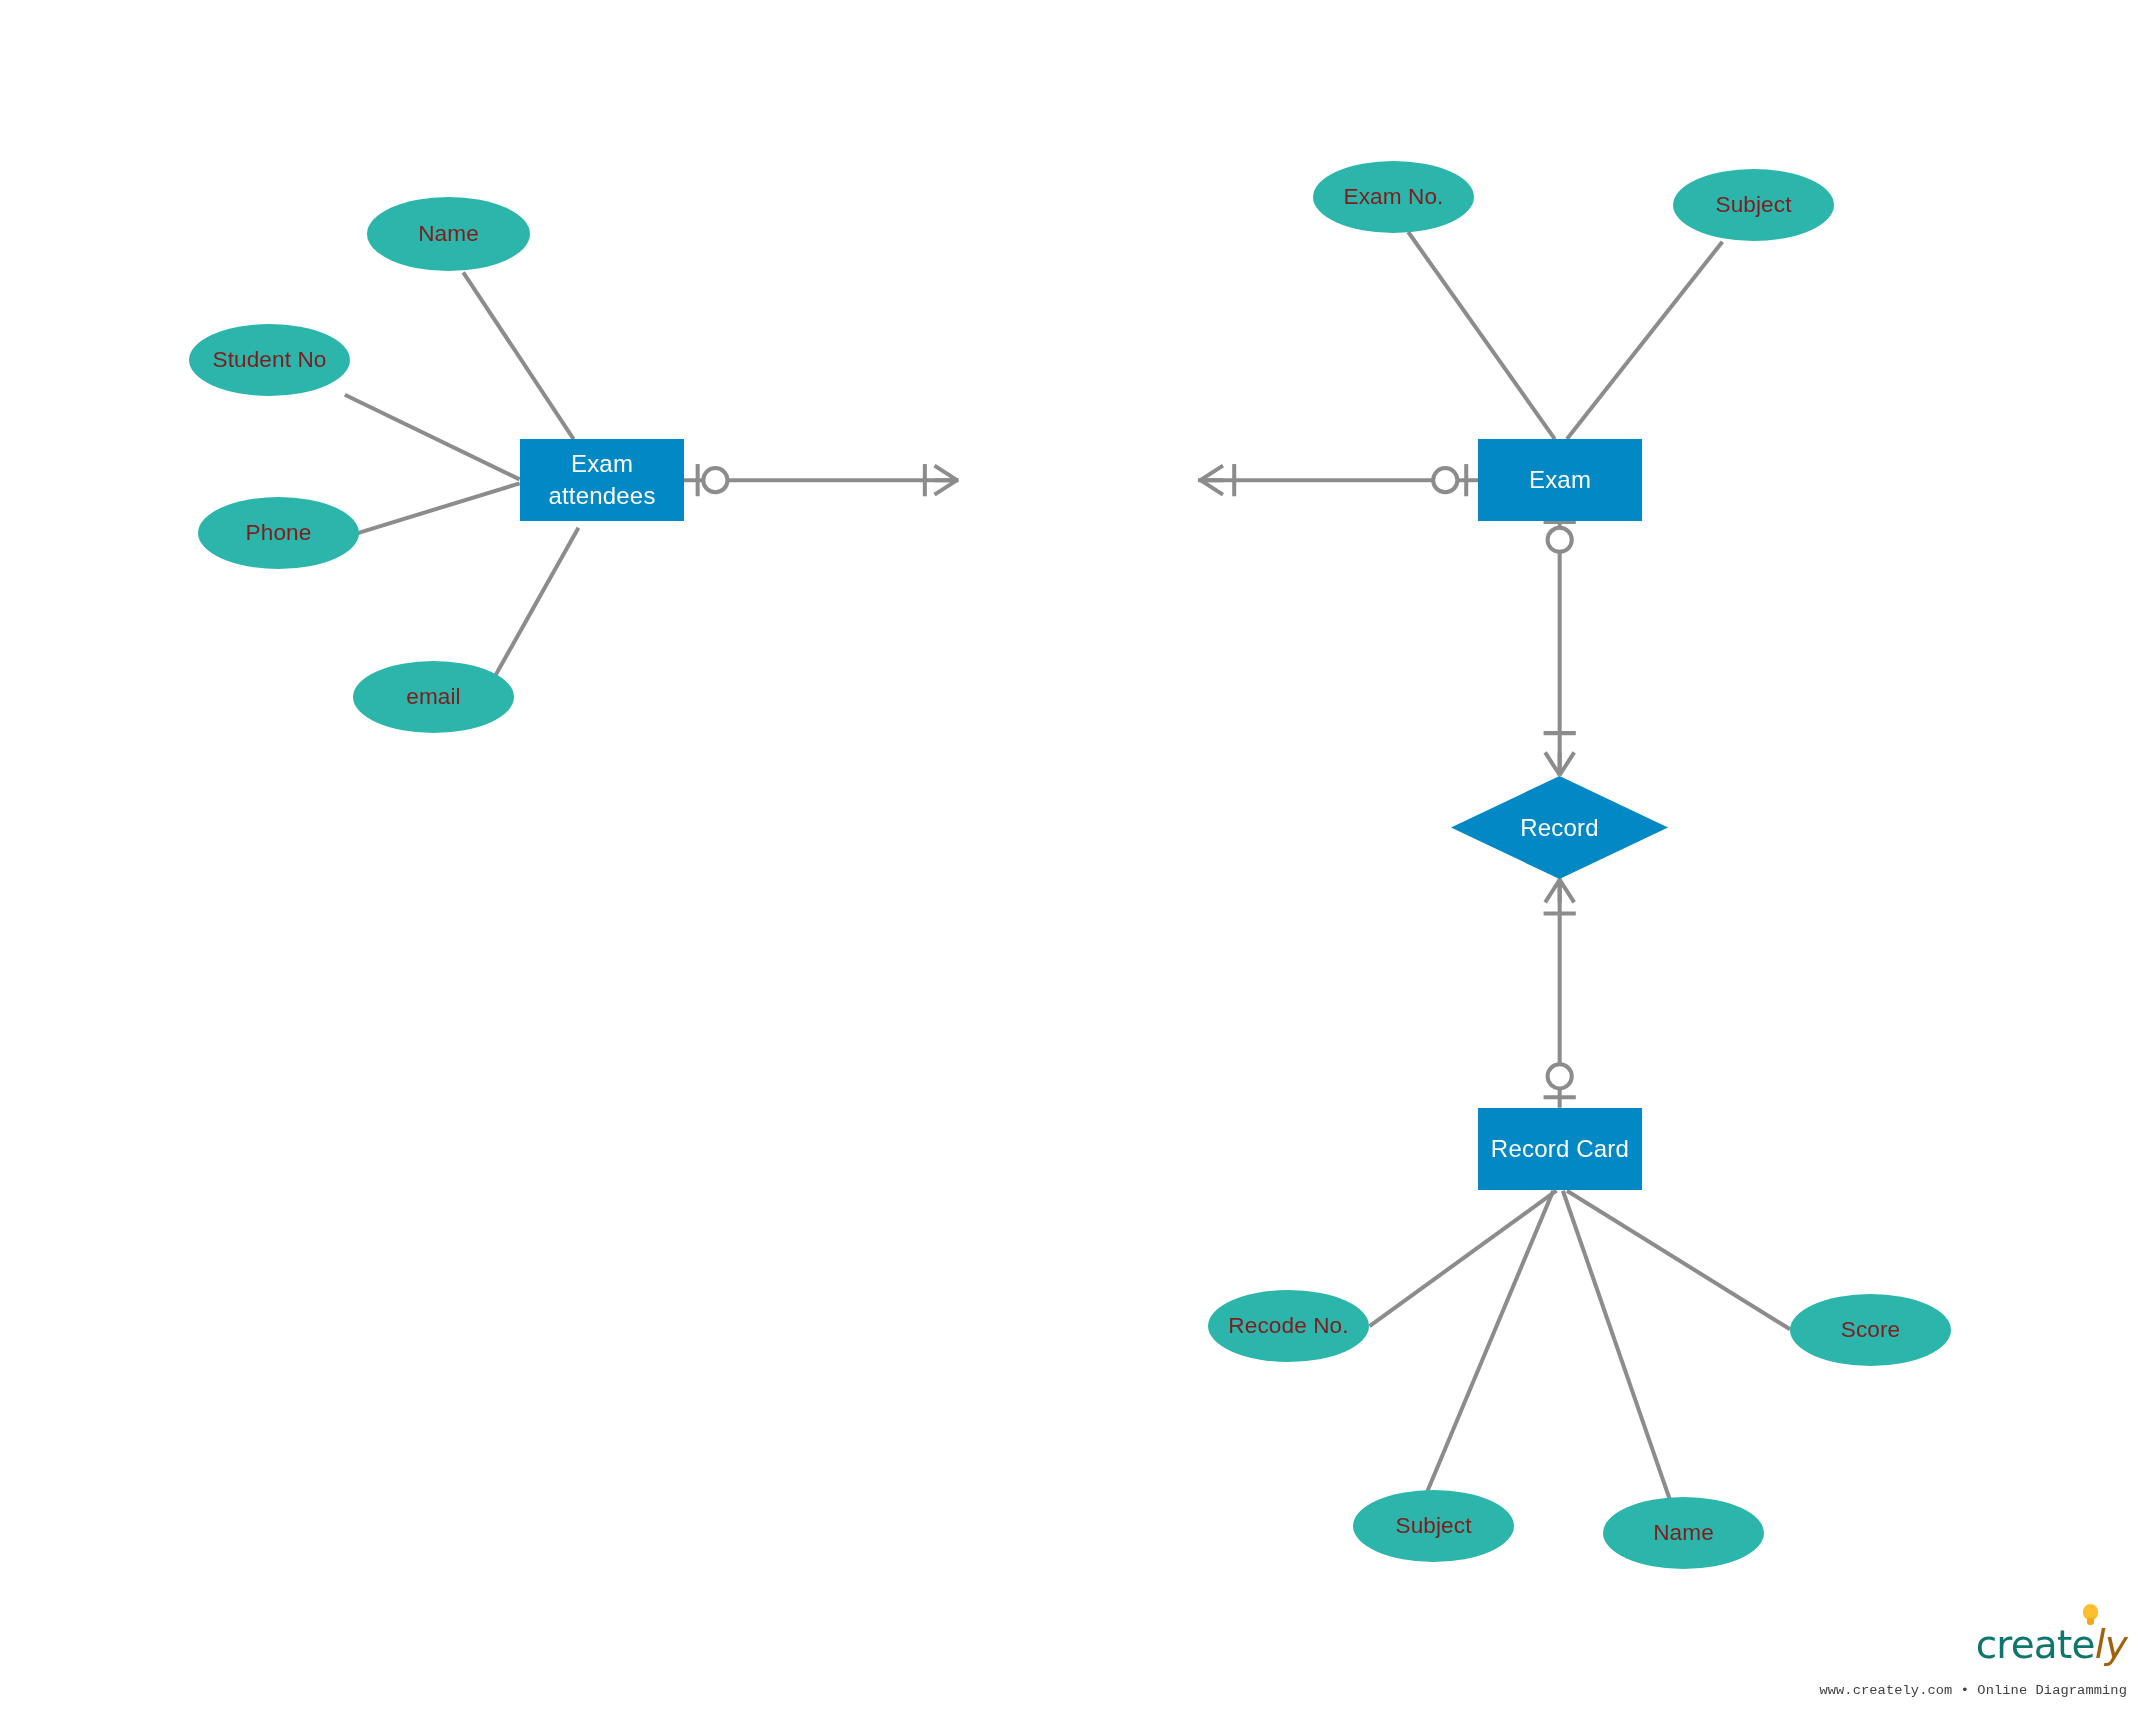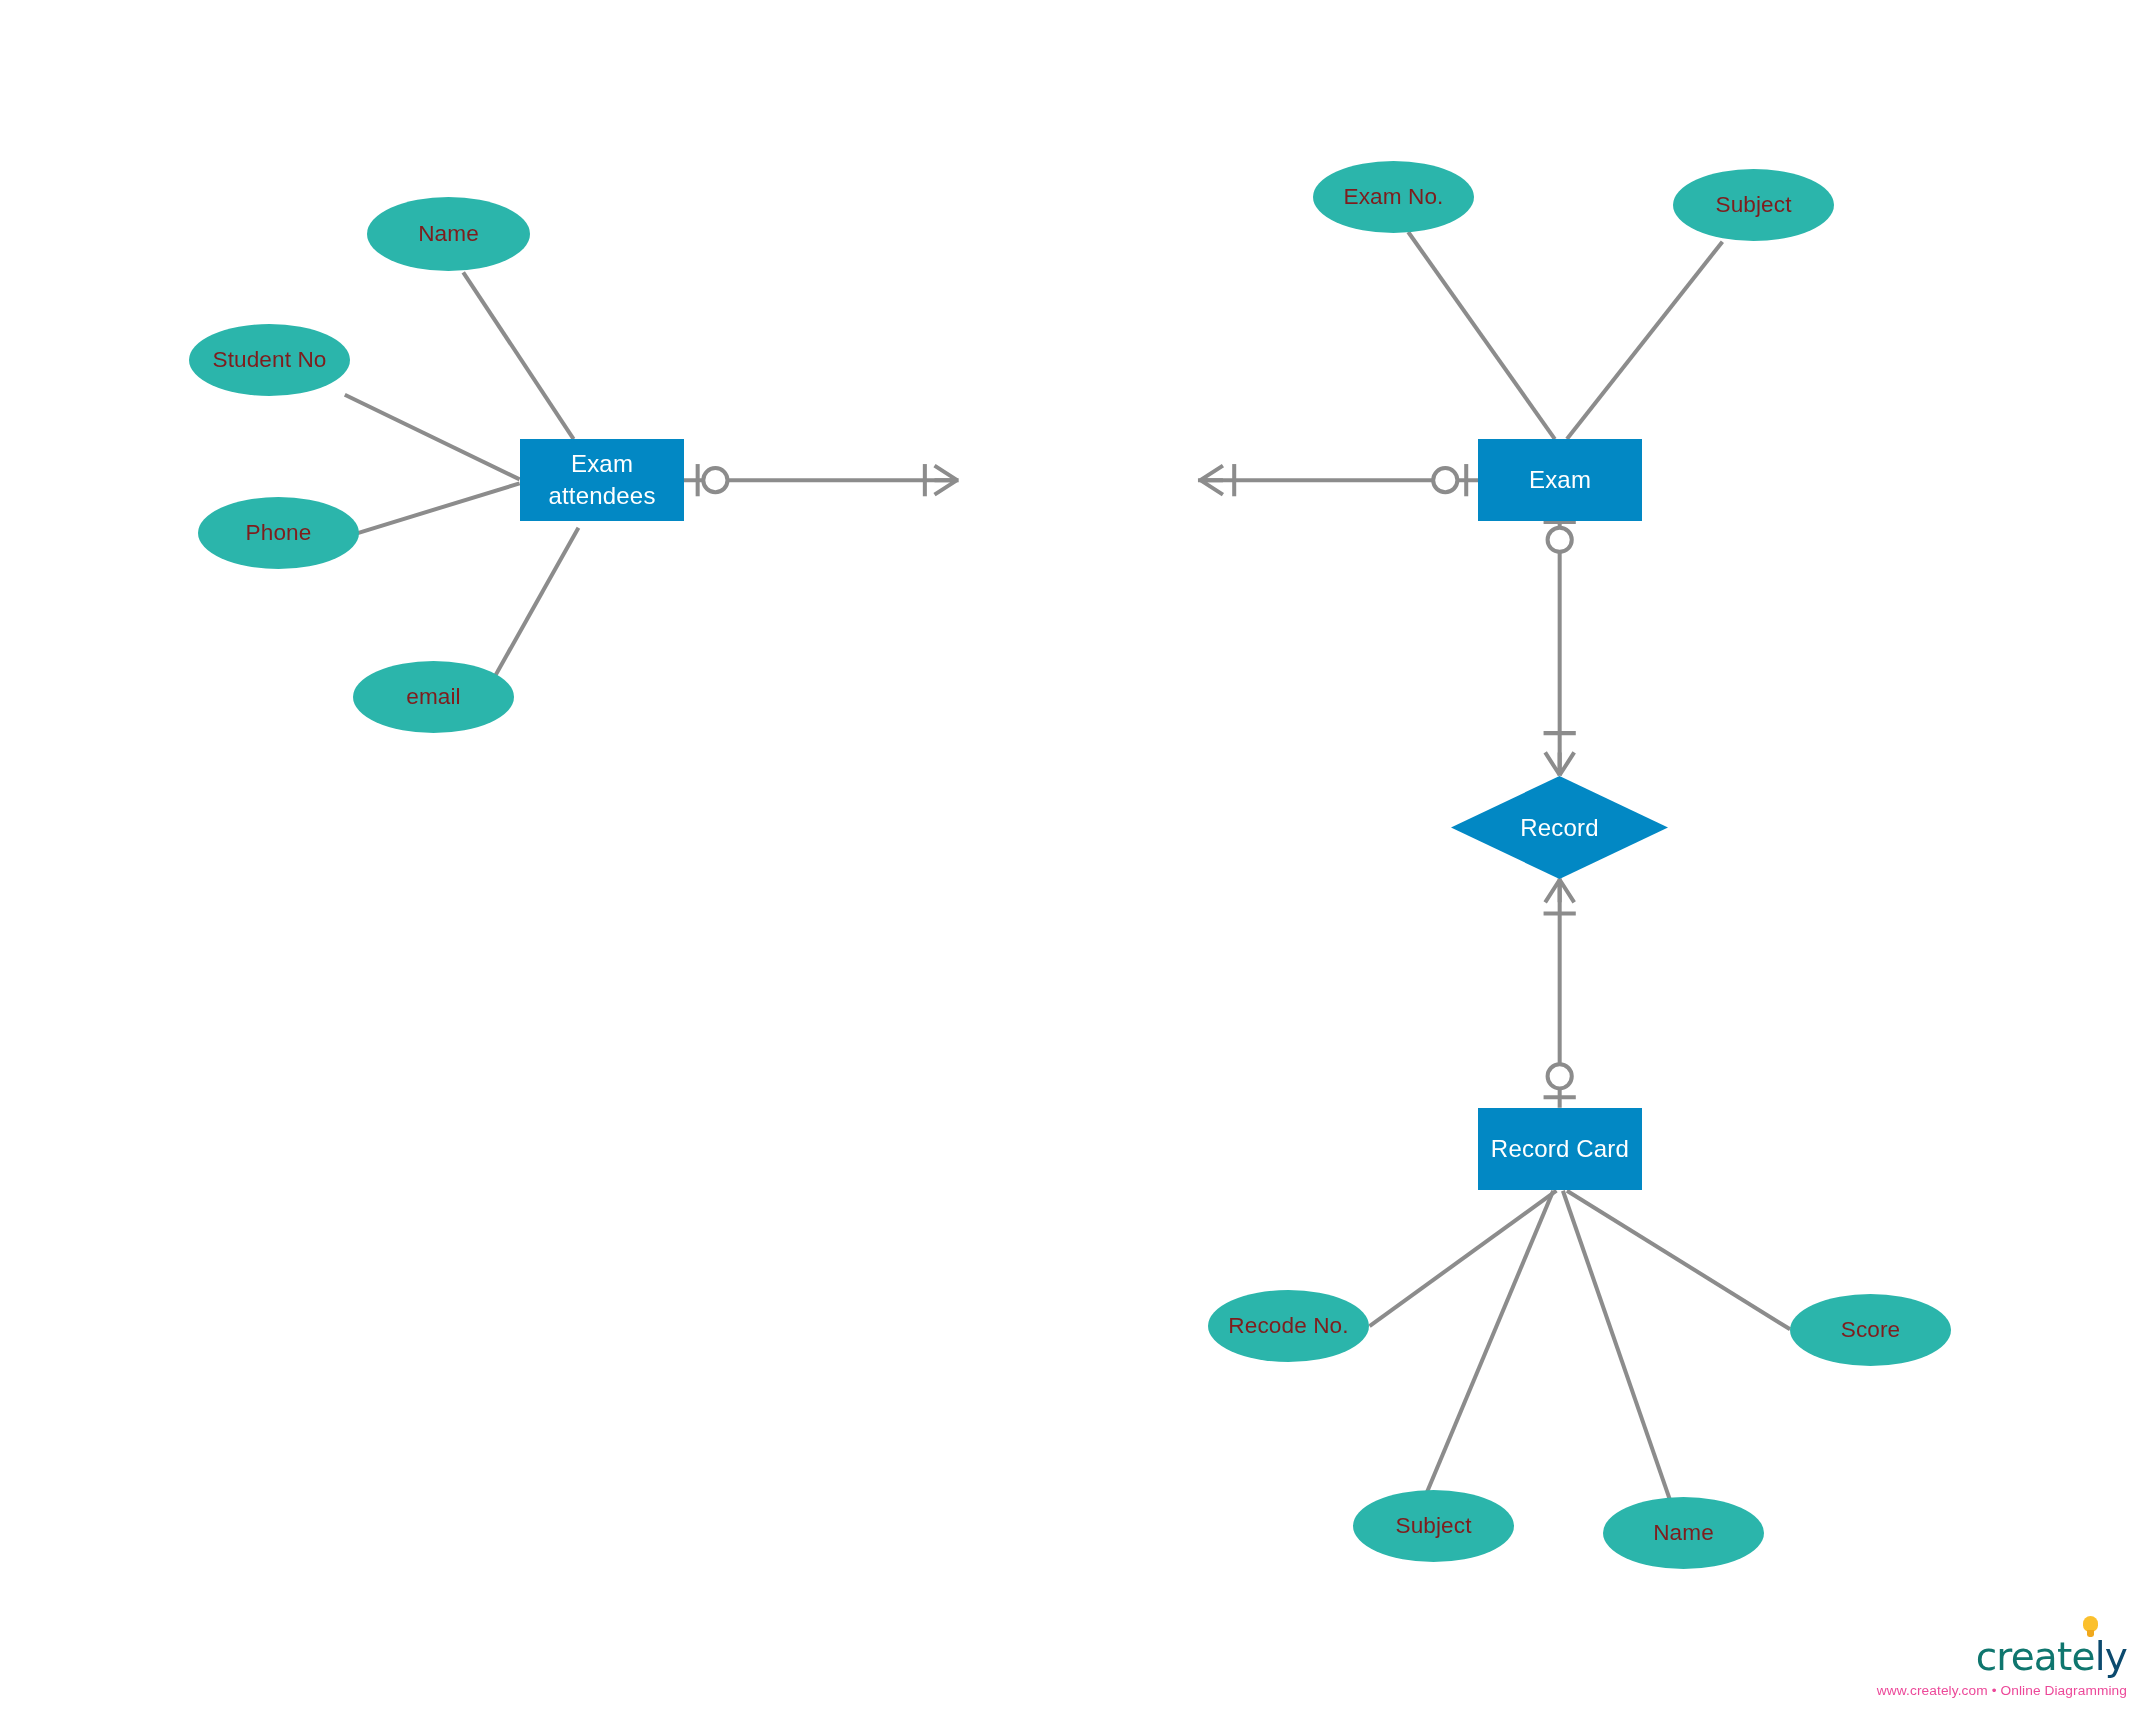--- a/index.html
+++ b/index.html
@@ -94,7 +94,7 @@
     font-family: "DejaVu Sans", sans-serif;
   }
   .wm-blue { color: #0f766e; }
-  .wm-orange { color: #0c4a6e; }
+  .wm-orange { color: #a16207; font-style: italic; }
   .wm-bulb {
     position: absolute;
     top: -21px;

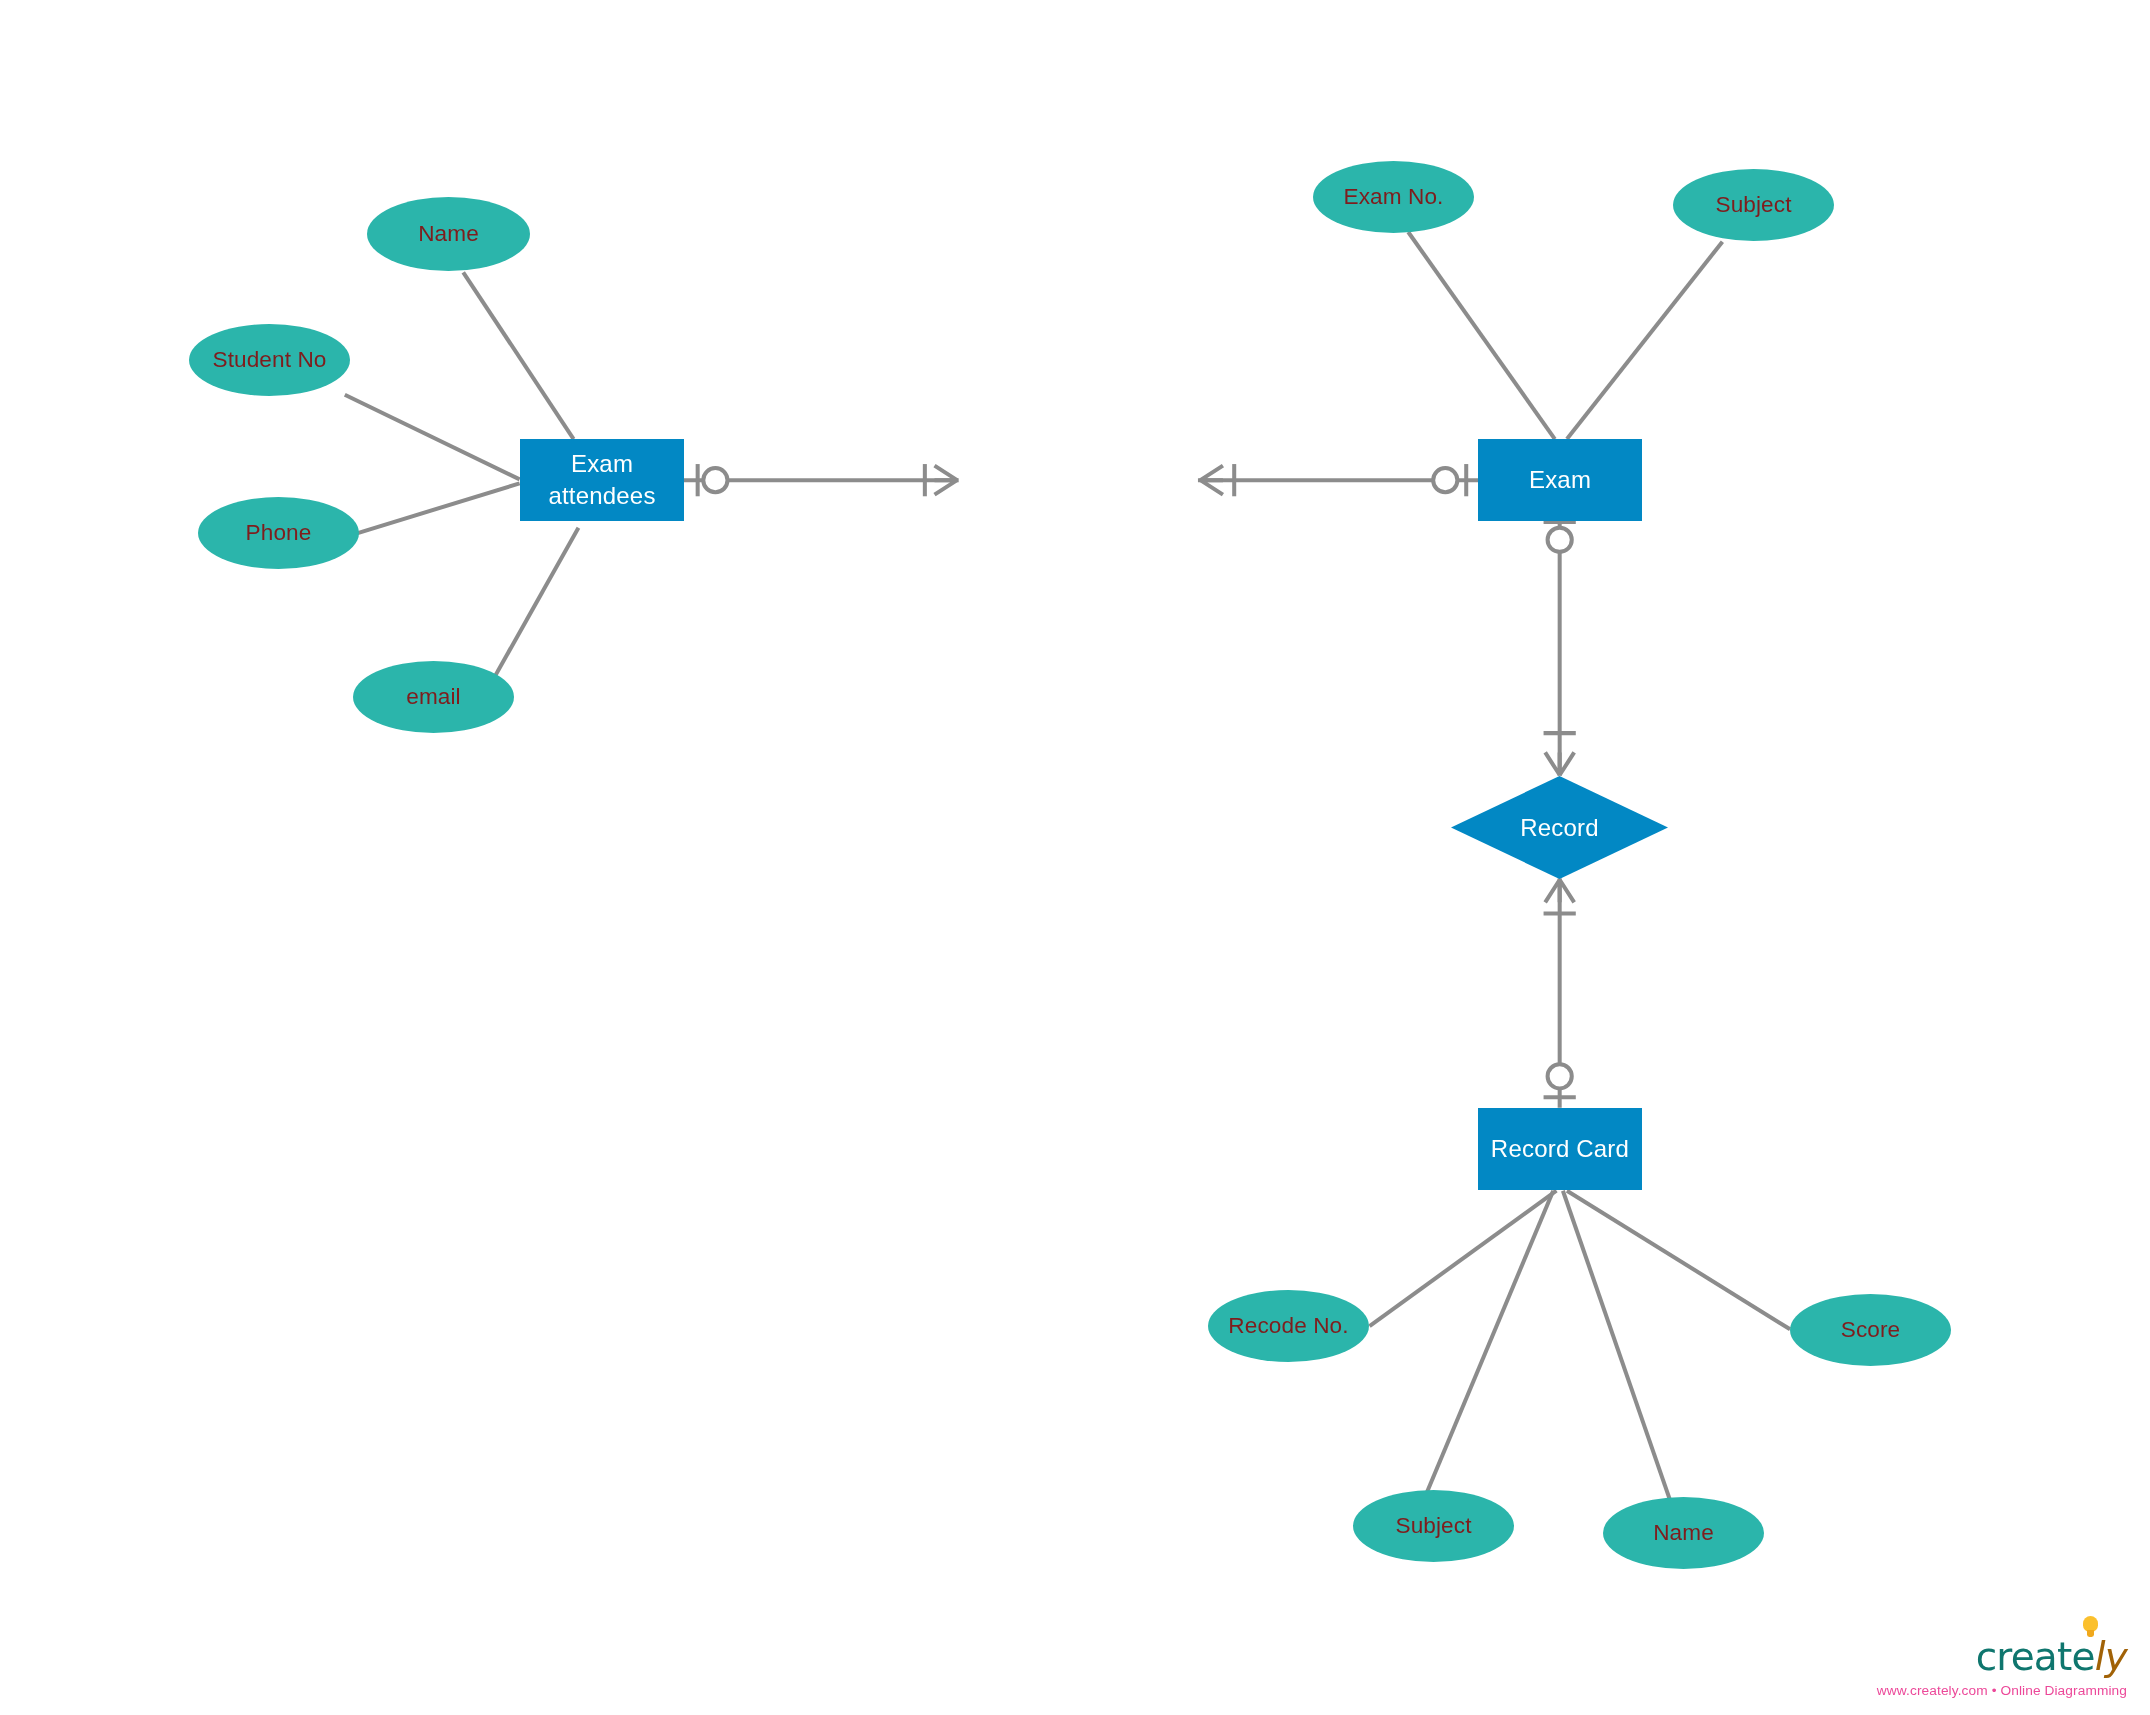--- a/index.html
+++ b/index.html
@@ -117,10 +117,10 @@
     border-radius: 0 0 2.4px 2.4px;
   }
   .wm-tagline {
-    margin-top: 7px;
+    margin-top: 19px;
     font-size: 13.7px;
-    color: #ec4899;
-    font-family: Liberation Sans, sans-serif;
+    color: #404040;
+    font-family: Liberation Mono, monospace;
     letter-spacing: 0.1px;
   }
 </style>

